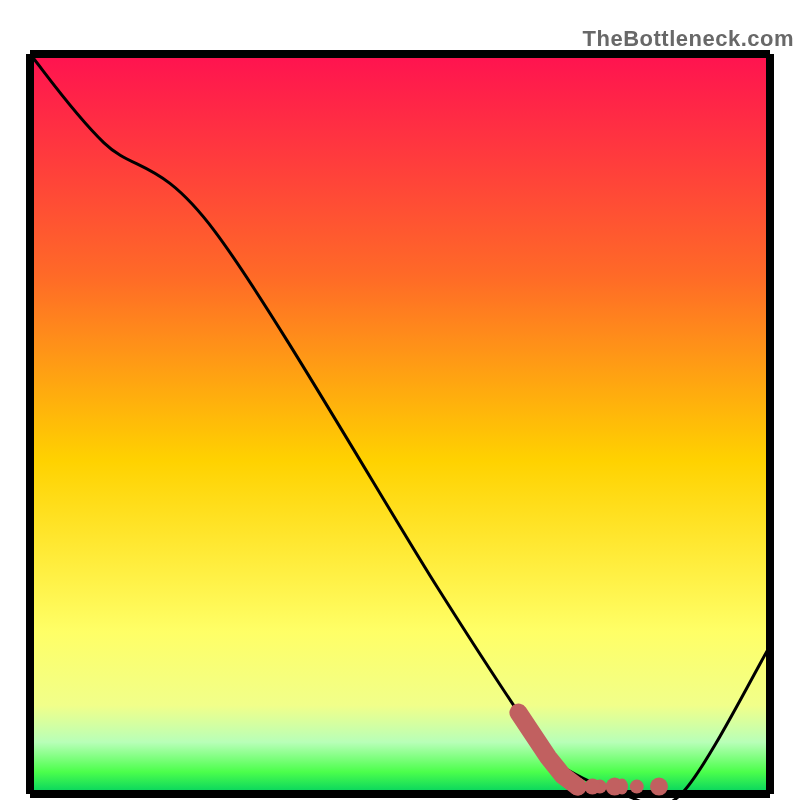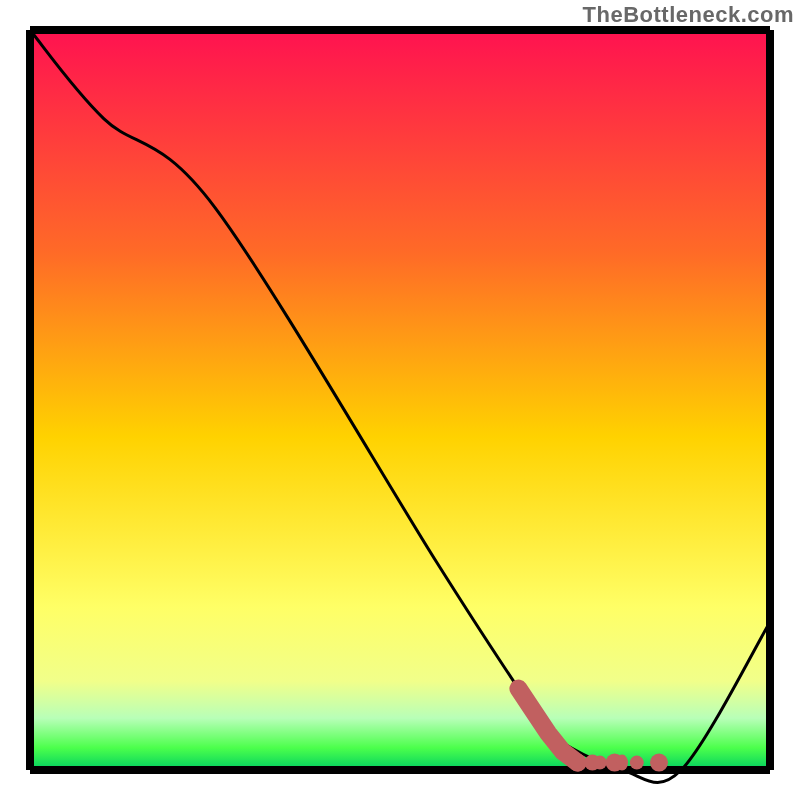--- a/index.html
+++ b/index.html
@@ -15,6 +15,7 @@
     position: relative;
     width: 800px;
     height: 702px;
+    margin-top: 24px;
   }
   .watermark {
     position: absolute;

